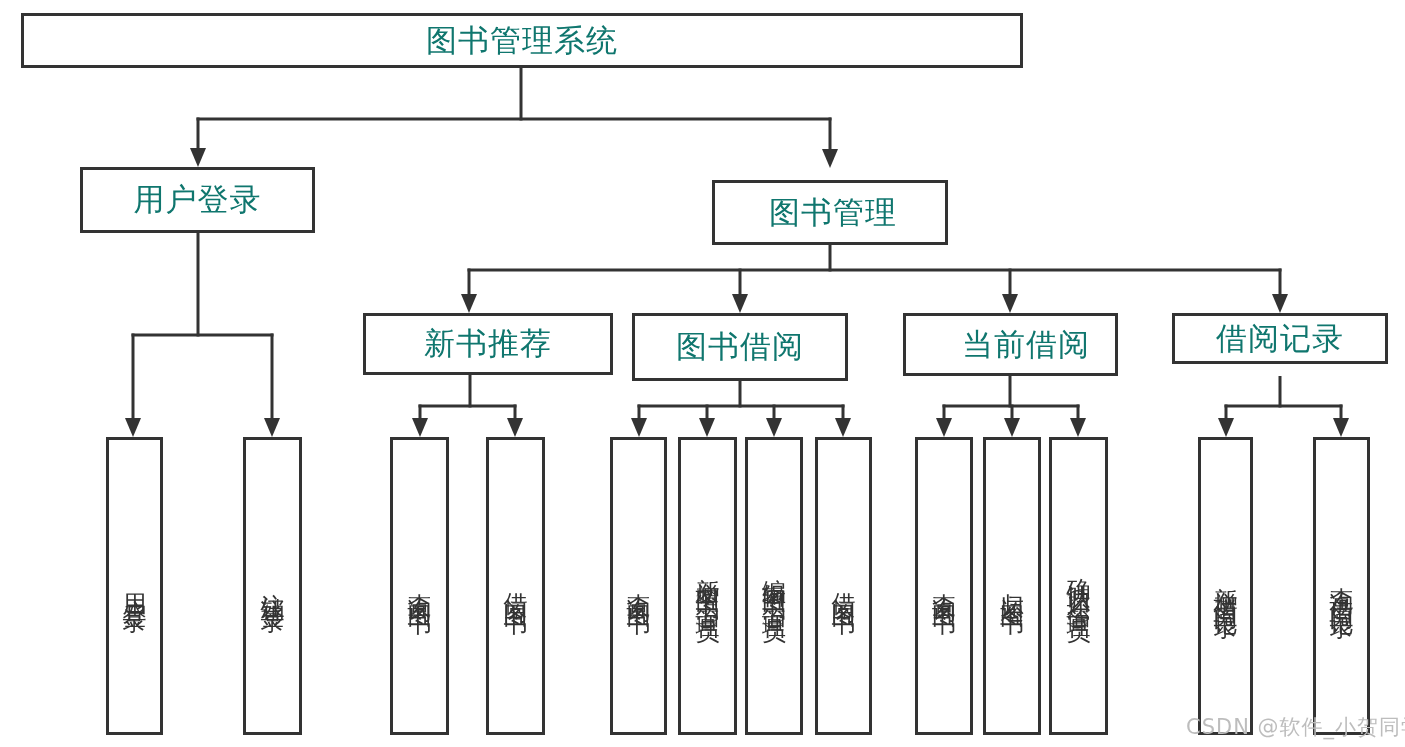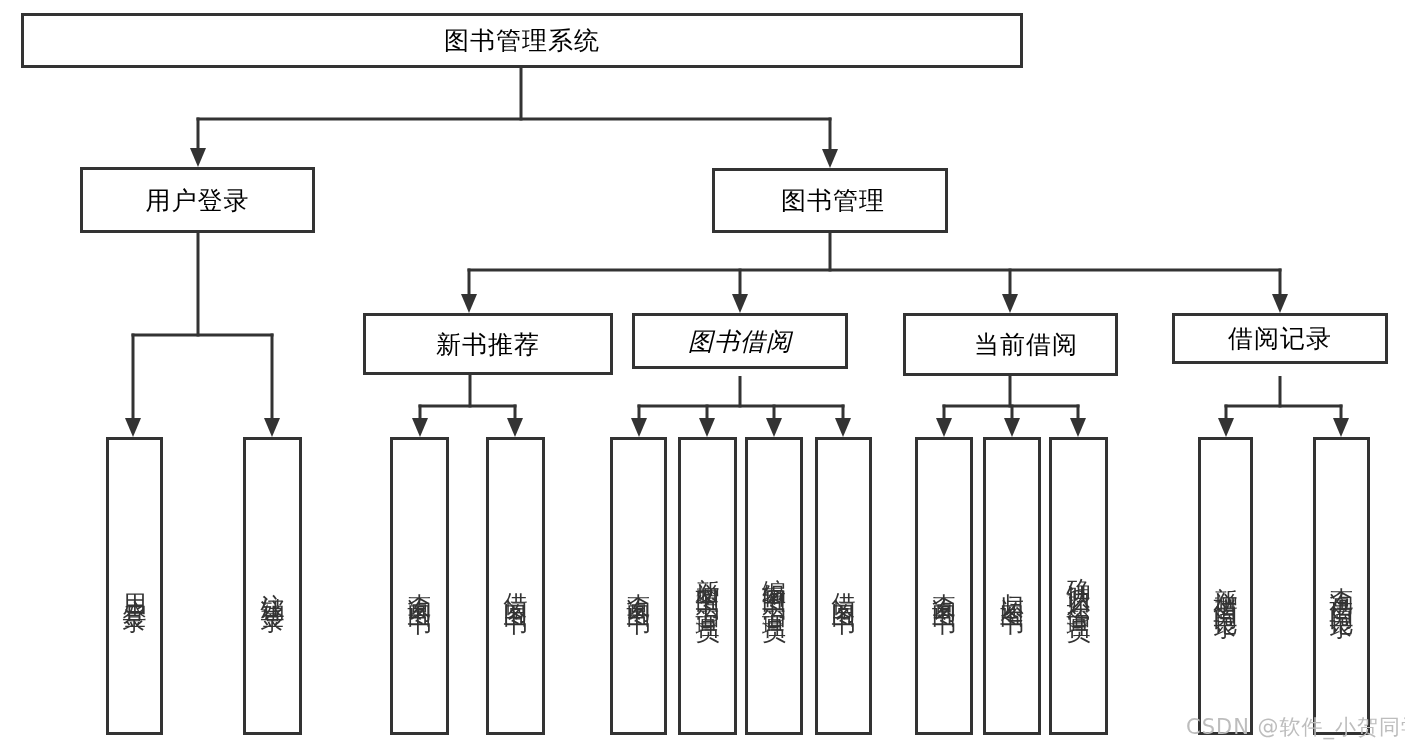--- a/index.html
+++ b/index.html
@@ -11,7 +11,7 @@
   .node{
     position:absolute;background:#ffffff;border:3px solid #333333;box-sizing:border-box;
     display:flex;align-items:center;justify-content:center;
-    color:#000000;font-size:25px;letter-spacing:1px;white-space:nowrap;z-index:2;
+    color:#0f766e;font-size:31px;letter-spacing:1px;white-space:nowrap;z-index:2;
   }
   .leaf{
     position:absolute;top:437px;height:298px;background:#ffffff;border:3px solid #333333;

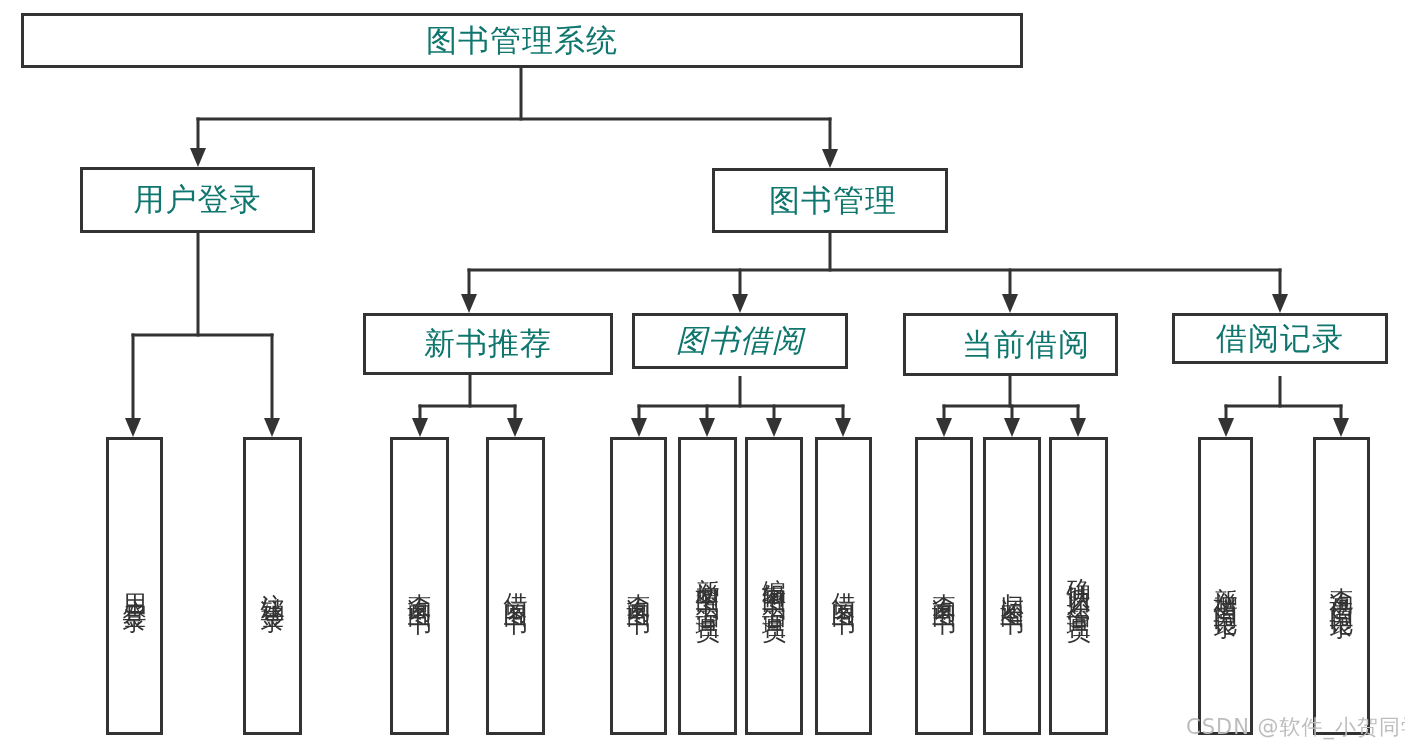--- a/index.html
+++ b/index.html
@@ -87,7 +87,7 @@
   <div class="node" style="left:21px;top:13px;width:1002px;height:55px;">图书管理系统</div>
 
   <div class="node" style="left:80px;top:167px;width:235px;height:66px;">用户登录</div>
-  <div class="node" style="left:712px;top:168px;width:236px;height:65px;padding-left:6px;">图书管理</div>
+  <div class="node" style="left:712px;top:180px;width:236px;height:65px;padding-left:6px;">图书管理</div>
 
   <div class="node" style="left:363px;top:313px;width:250px;height:62px;">新书推荐</div>
   <div class="node" style="left:632px;top:313px;width:216px;height:56px;font-style:italic;">图书借阅</div>

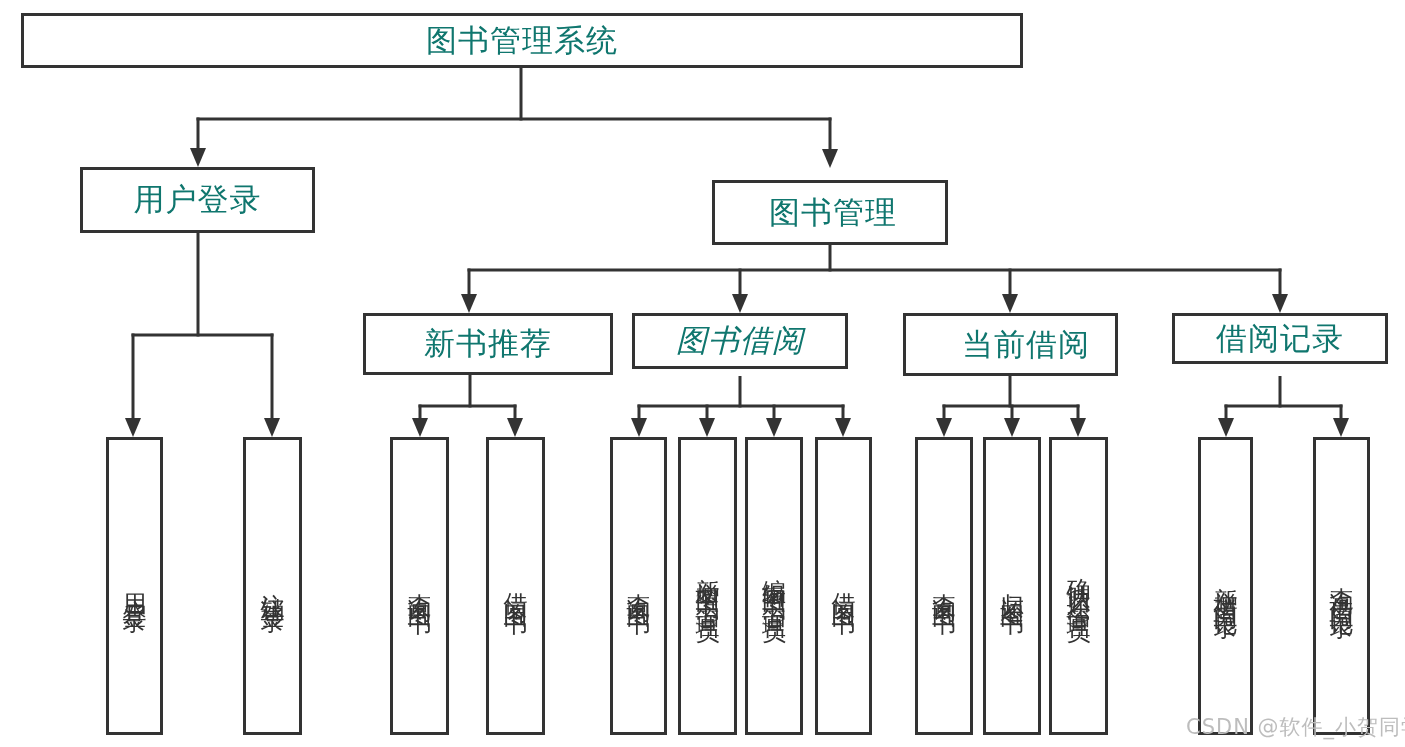--- a/index.html
+++ b/index.html
@@ -90,7 +90,7 @@
   <div class="node" style="left:712px;top:180px;width:236px;height:65px;padding-left:6px;">图书管理</div>
 
   <div class="node" style="left:363px;top:313px;width:250px;height:62px;">新书推荐</div>
-  <div class="node" style="left:632px;top:313px;width:216px;height:56px;font-style:italic;">图书借阅</div>
+  <div class="node" style="left:632px;top:313px;width:216px;height:68px;">图书借阅</div>
   <div class="node" style="left:903px;top:313px;width:215px;height:63px;padding-left:31px;">当前借阅</div>
   <div class="node" style="left:1172px;top:313px;width:216px;height:51px;">借阅记录</div>
 

